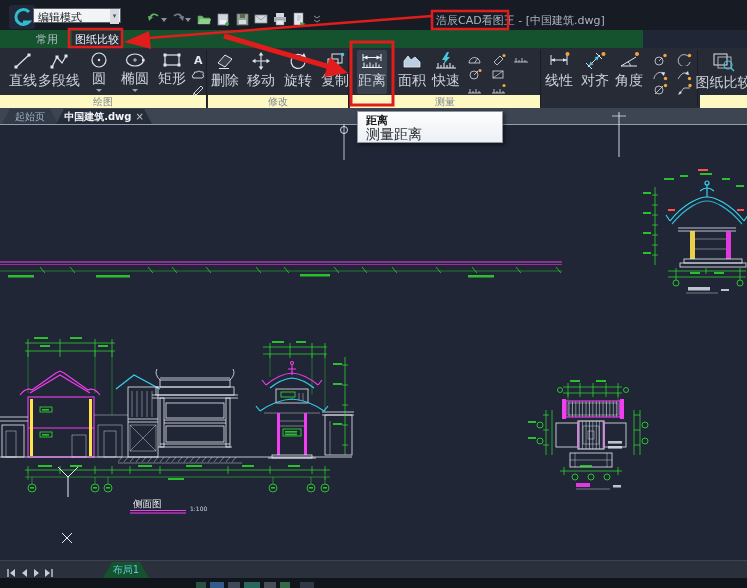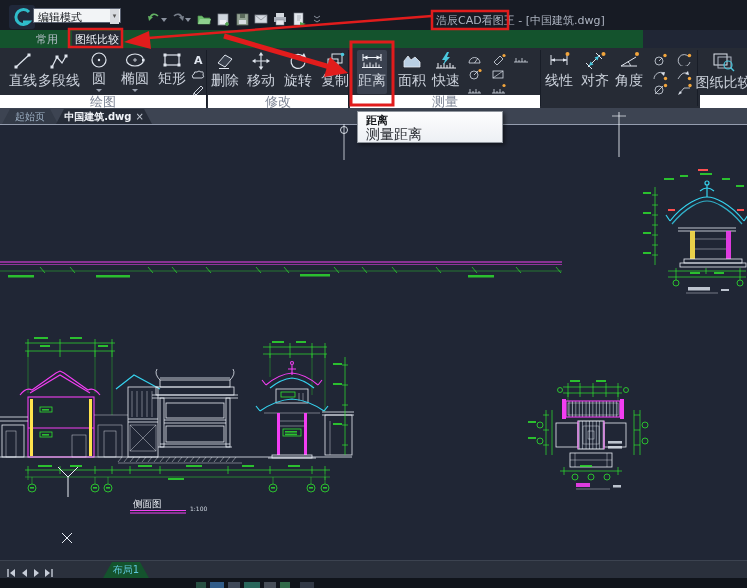--- a/index.html
+++ b/index.html
@@ -26,8 +26,8 @@
   
   .ribbon{left:0;top:48px;width:747px;height:60px;background:#262b35;border-bottom:1px solid #151923;}
   .rgroup{position:absolute;top:0;height:60px;}
-  .glabel{position:absolute;left:0;right:0;bottom:0;height:13px;background:#ffffff;
-          color:#7d8595;font-size:13px;text-align:center;line-height:13px;}
+  .glabel{position:absolute;left:0;right:0;bottom:0;height:13px;background:#fef9c3;
+          color:#7d8595;font-size:10px;text-align:center;line-height:13px;}
   .rsep{position:absolute;top:2px;width:1px;height:56px;background:#181d27;}
   .rbtn{position:absolute;top:2px;height:44px;display:flex;flex-direction:column;align-items:center;cursor:default;}
   .rbtn svg{flex:0 0 auto;margin-top:1px;}

